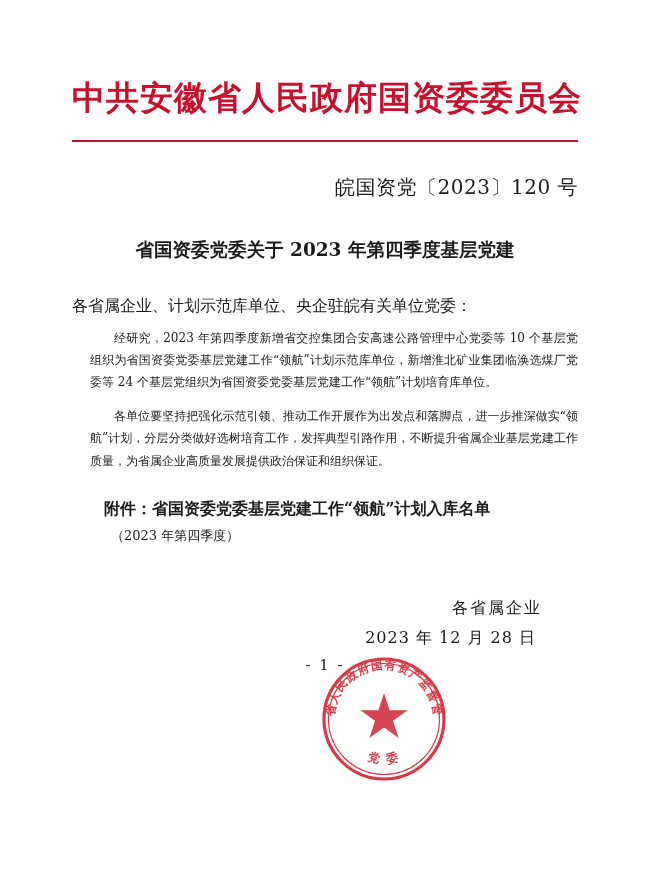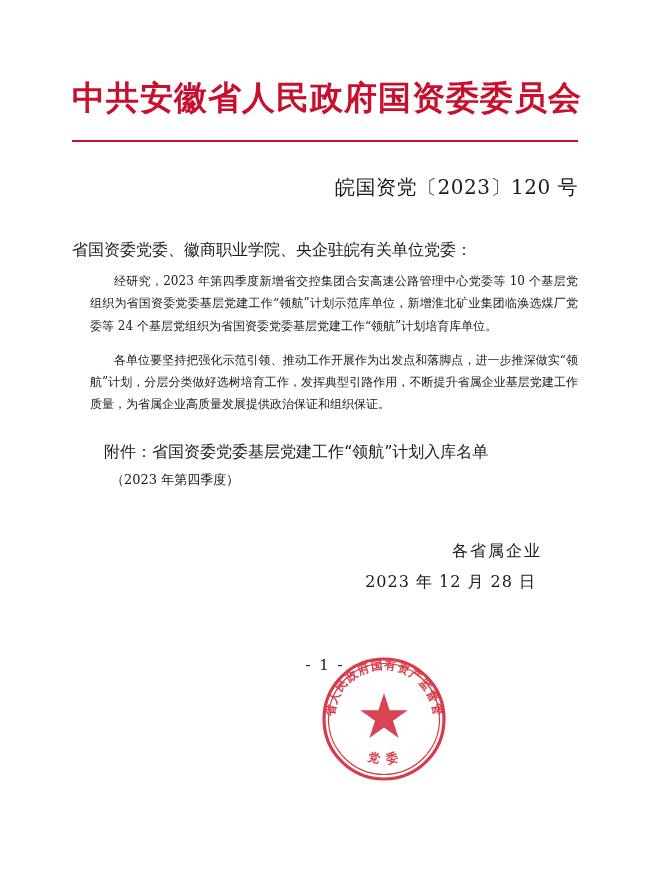--- a/index.html
+++ b/index.html
@@ -154,6 +154,7 @@
   <div class="doc-number">皖国资党〔2023〕120 号</div>
 
   <div class="doc-title">
+    <span class="doc-title-line">省国资委党委关于 2023 年第四季度基层党建</span>
   </div>
 
   <div class="salutation">省国资委党委、徽商职业学院、央企驻皖有关单位党委：</div>

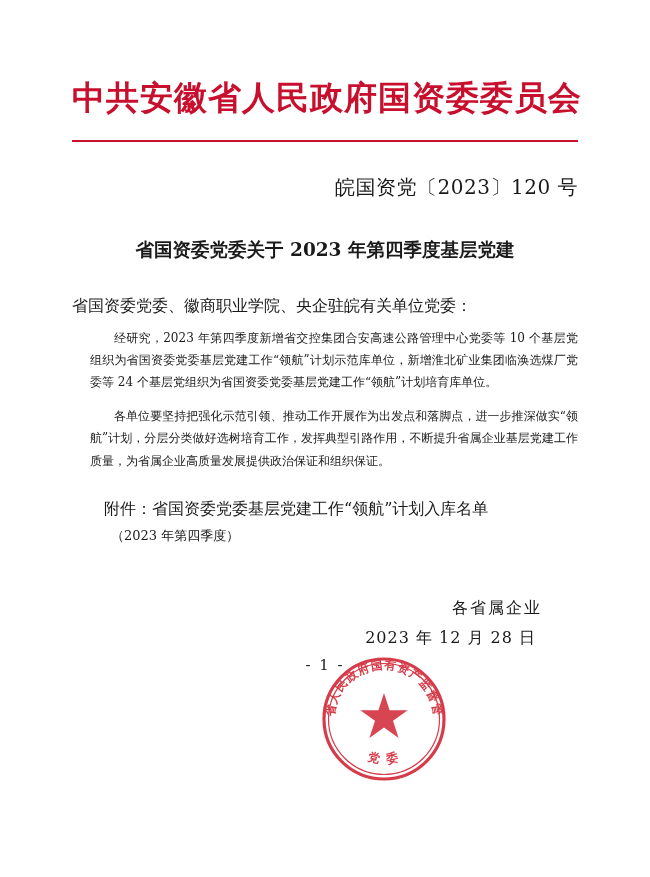--- a/index.html
+++ b/index.html
@@ -157,7 +157,7 @@
     <span class="doc-title-line">省国资委党委关于 2023 年第四季度基层党建</span>
   </div>
 
-  <div class="salutation">省国资委党委、徽商职业学院、央企驻皖有关单位党委：</div>
+  <div class="salutation">各省属企业、计划示范库单位、央企驻皖有关单位党委：</div>
 
   <p class="para">经研究，2023 年第四季度新增省交控集团合安高速公路管理中心党委等 10 个基层党组织为省国资委党委基层党建工作“领航”计划示范库单位，新增淮北矿业集团临涣选煤厂党委等 24 个基层党组织为省国资委党委基层党建工作“领航”计划培育库单位。</p>
 

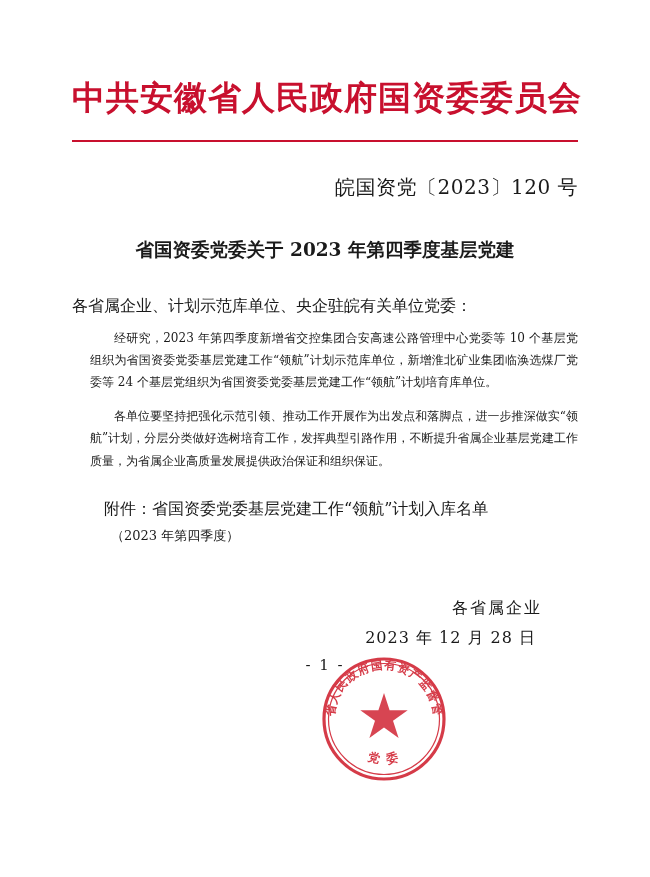--- a/index.html
+++ b/index.html
@@ -90,6 +90,7 @@
     line-height: 1.9;
     margin-top: 22px;
     text-indent: 2em;
+    font-weight: bold;
   }
   .attachment-sub {
     font-size: 13px;

